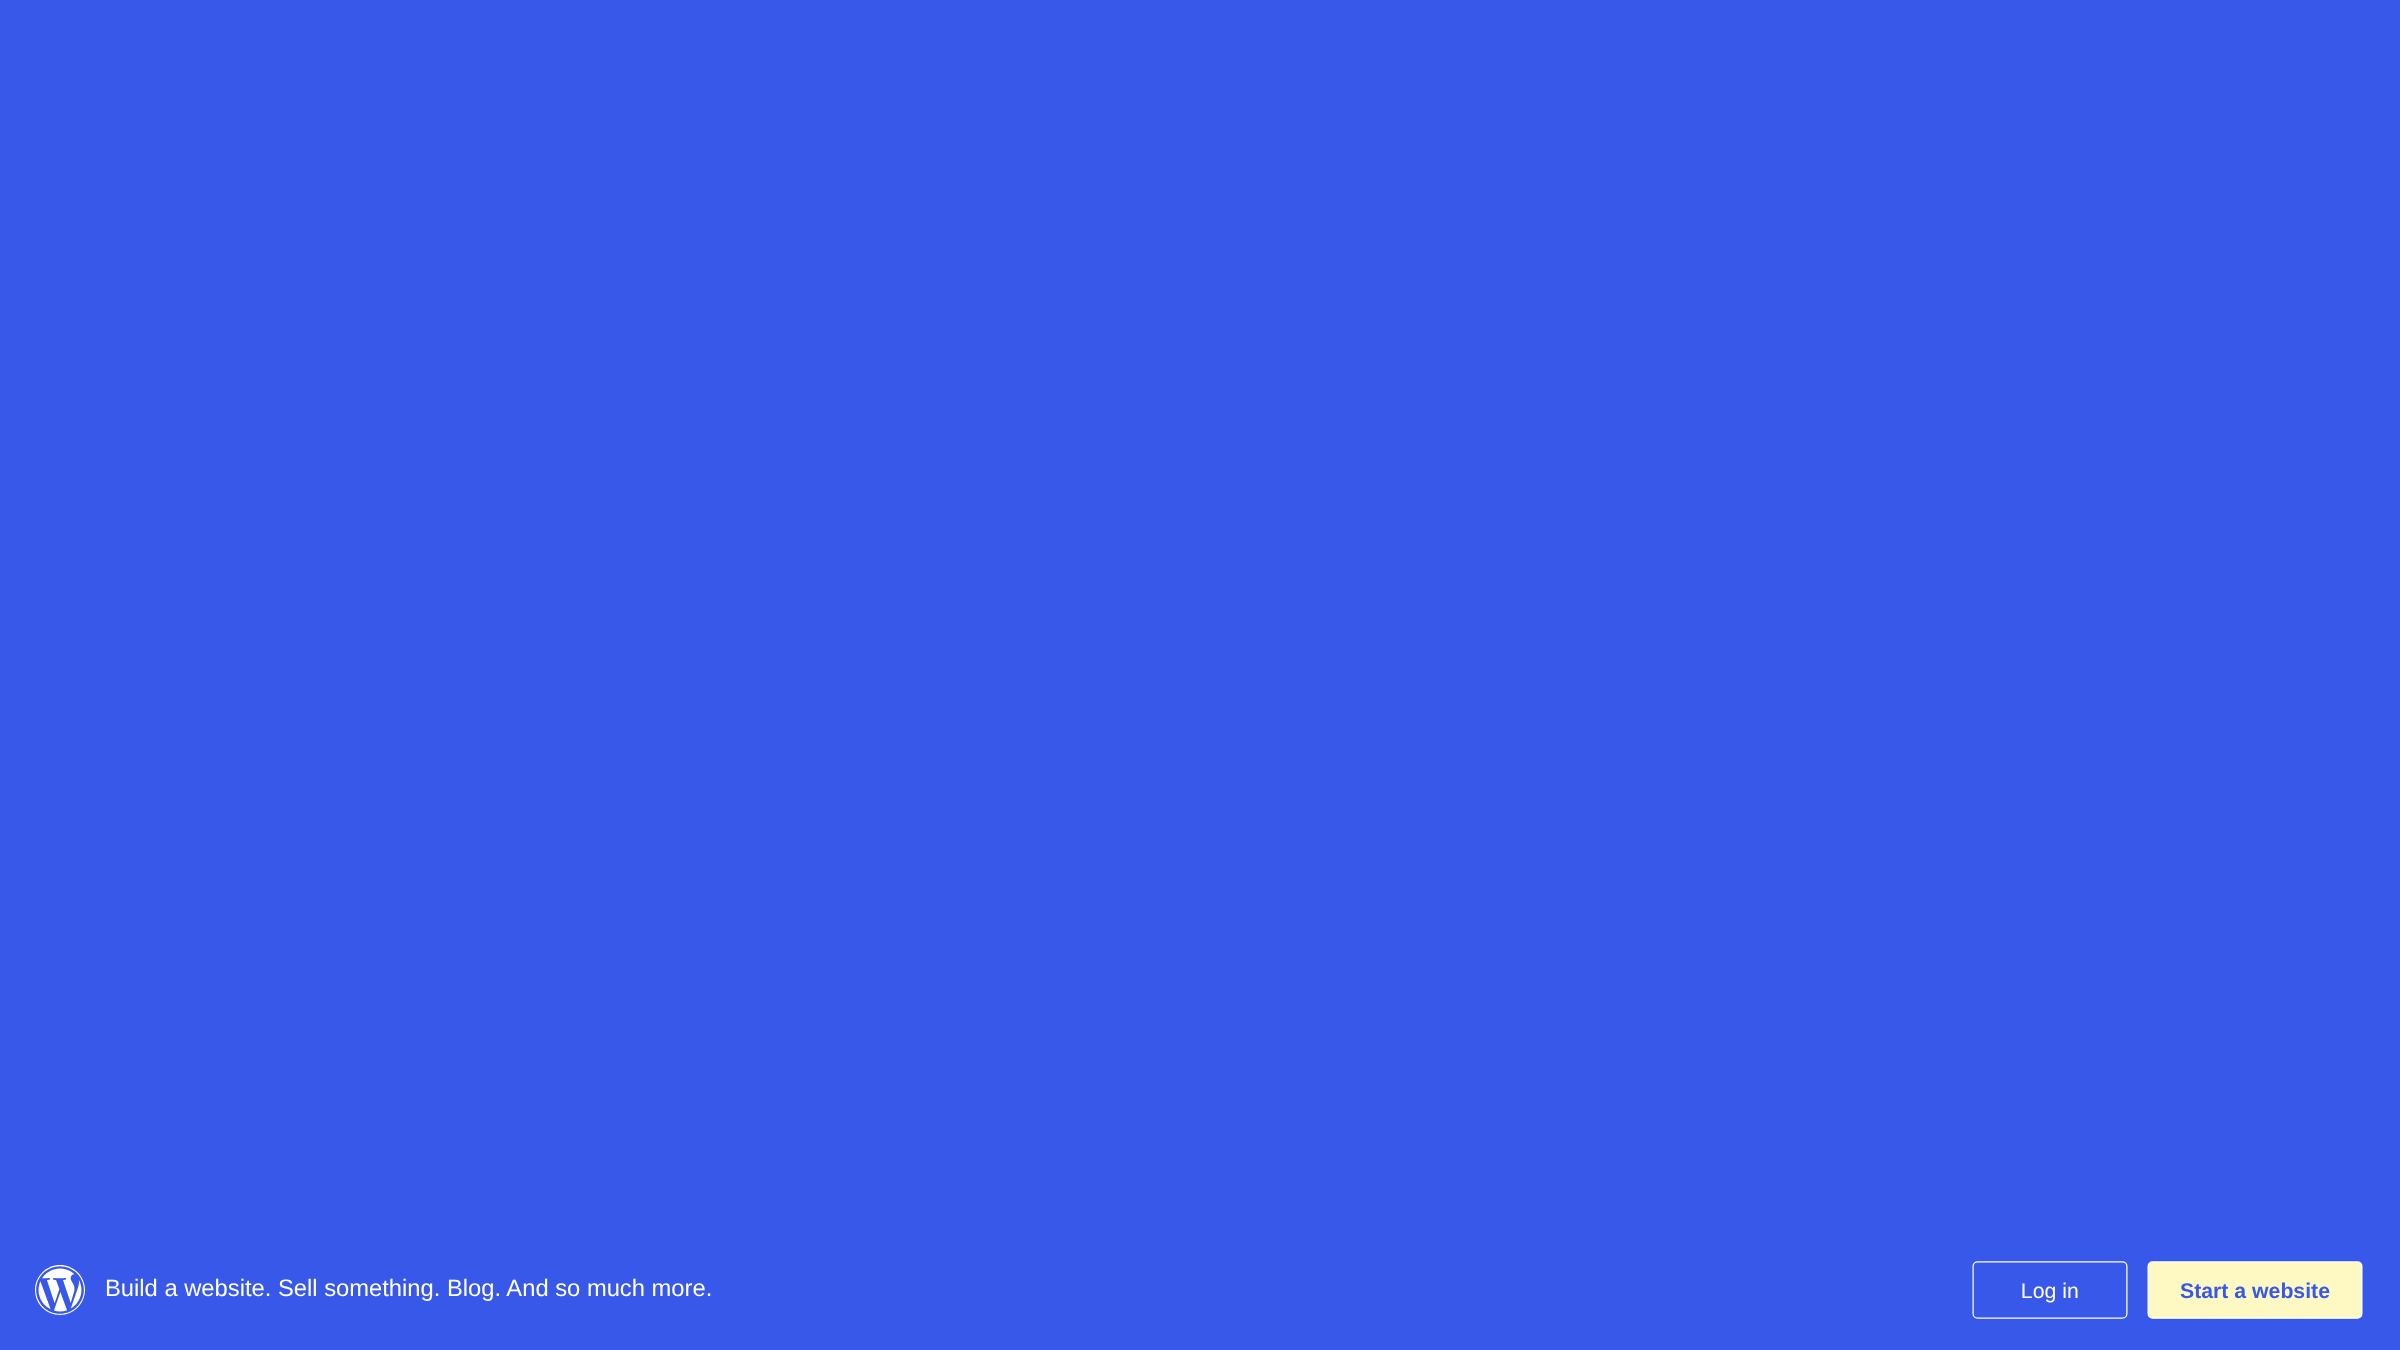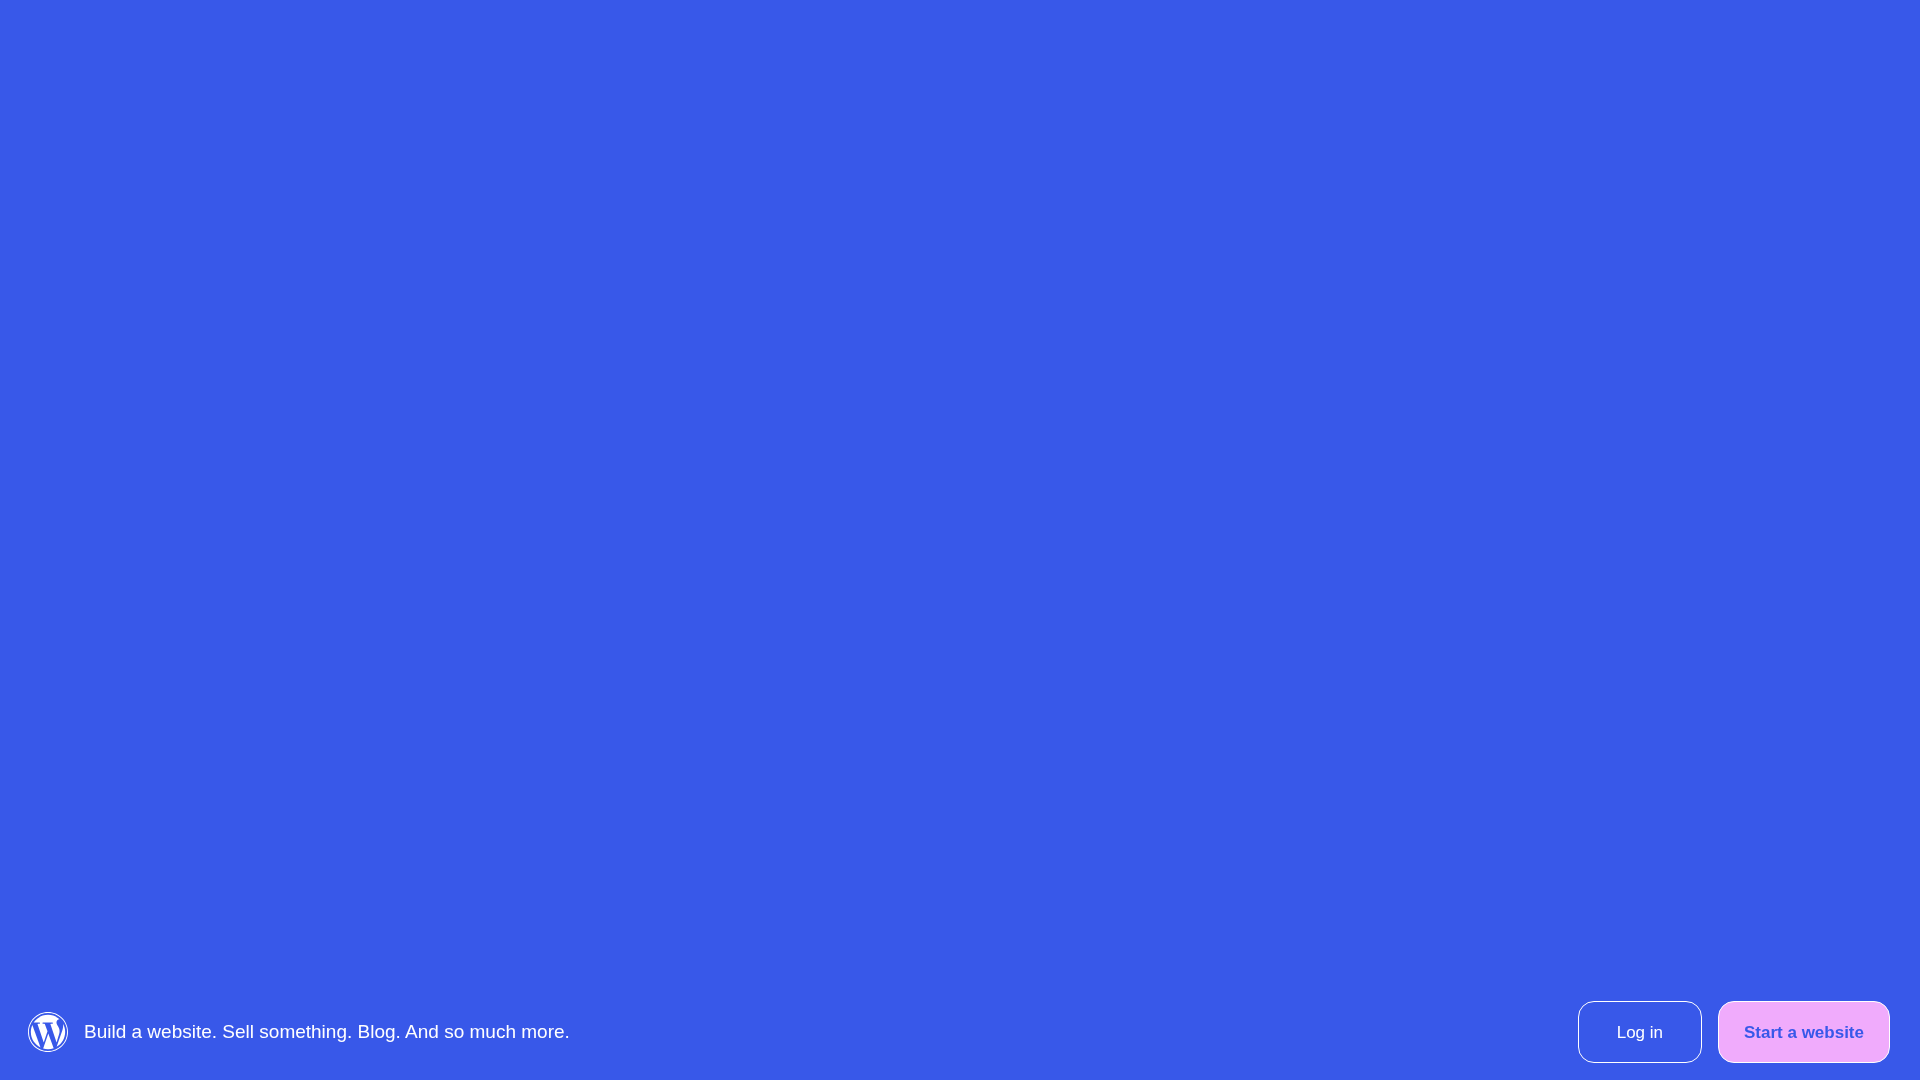--- a/index.html
+++ b/index.html
@@ -95,11 +95,11 @@
     font-size: 17px;
     font-weight: 500;
     line-height: 1;
-    height: 62px;
+    height: 46px;
     display: inline-flex;
     align-items: center;
     justify-content: center;
-    border-radius: 16px;
+    border-radius: 4px;
     cursor: pointer;
     text-decoration: none;
     white-space: nowrap;

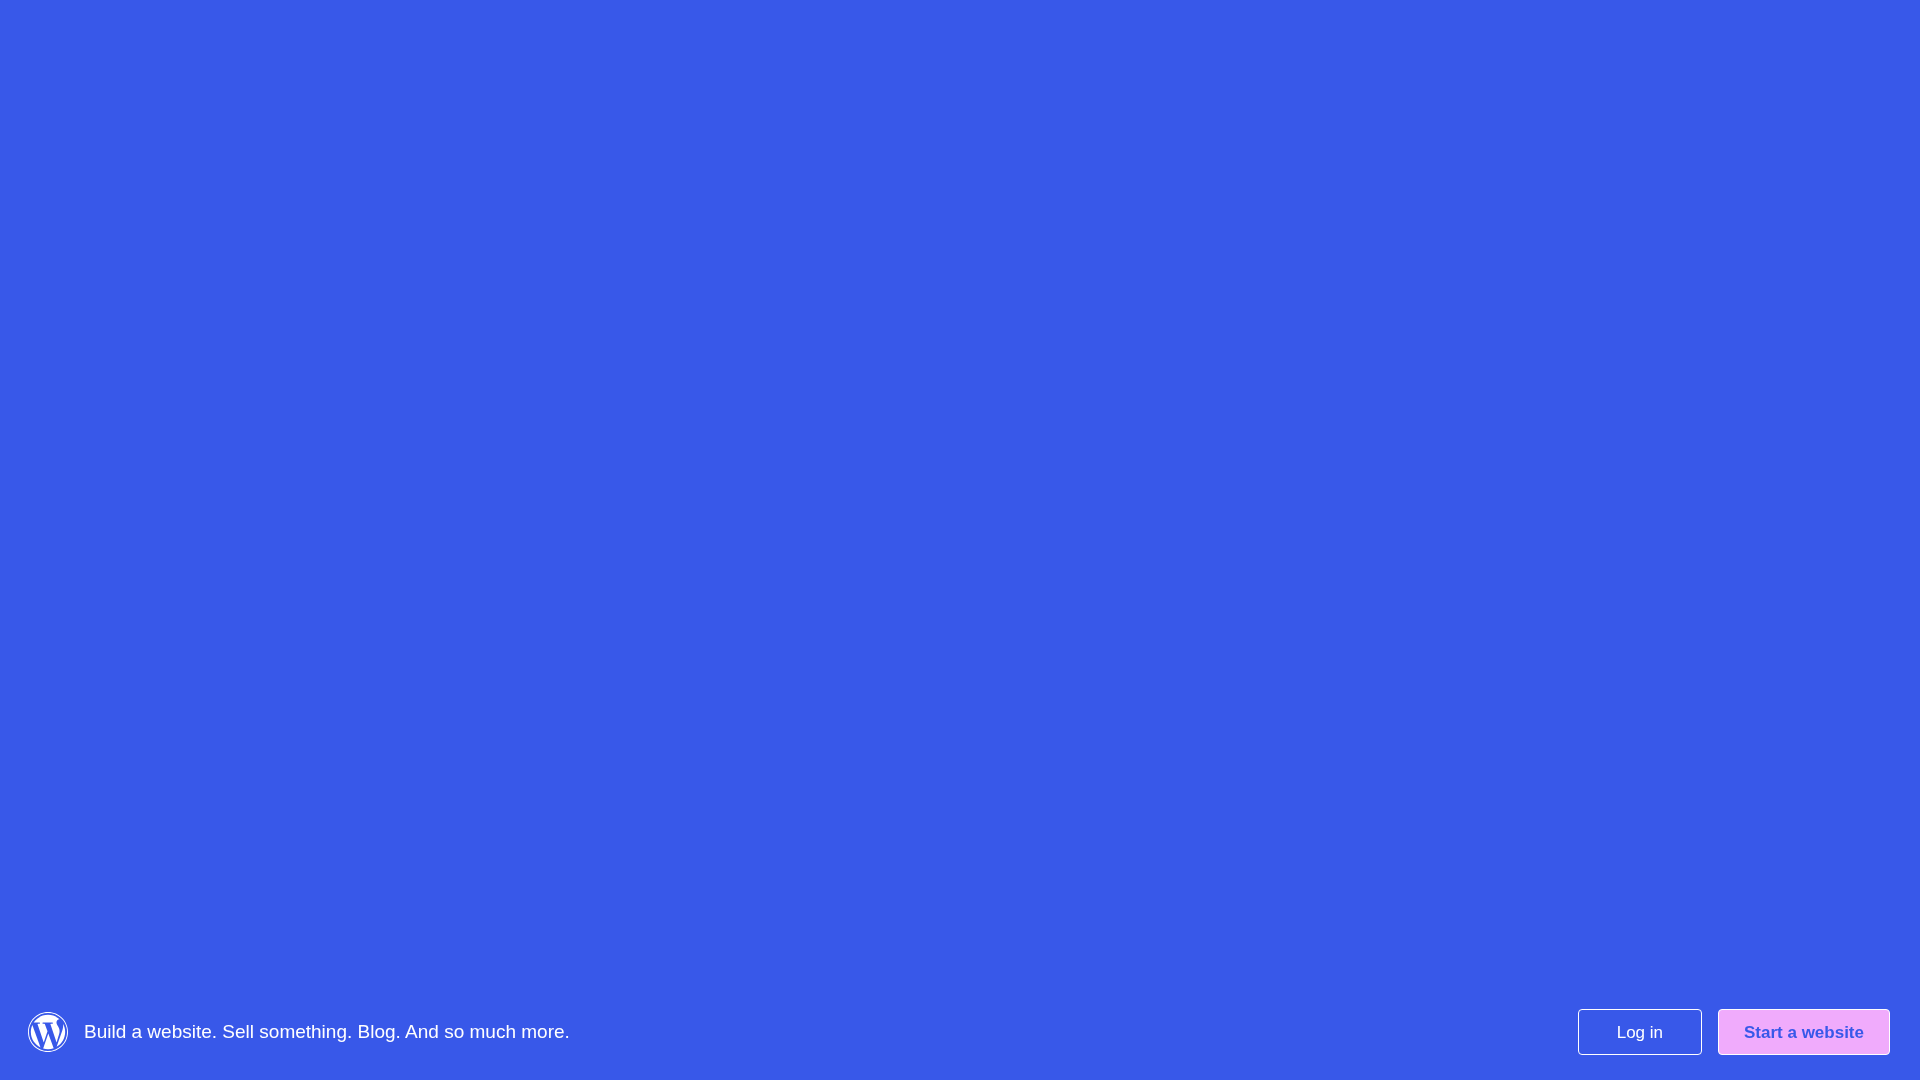--- a/index.html
+++ b/index.html
@@ -114,7 +114,7 @@
   }
 
   .btn-primary {
-    background: #f0abfc;
+    background: #fef9c3;
     border: 1px solid #ffffff;
     color: #3858e9;
     padding: 0 25px;

